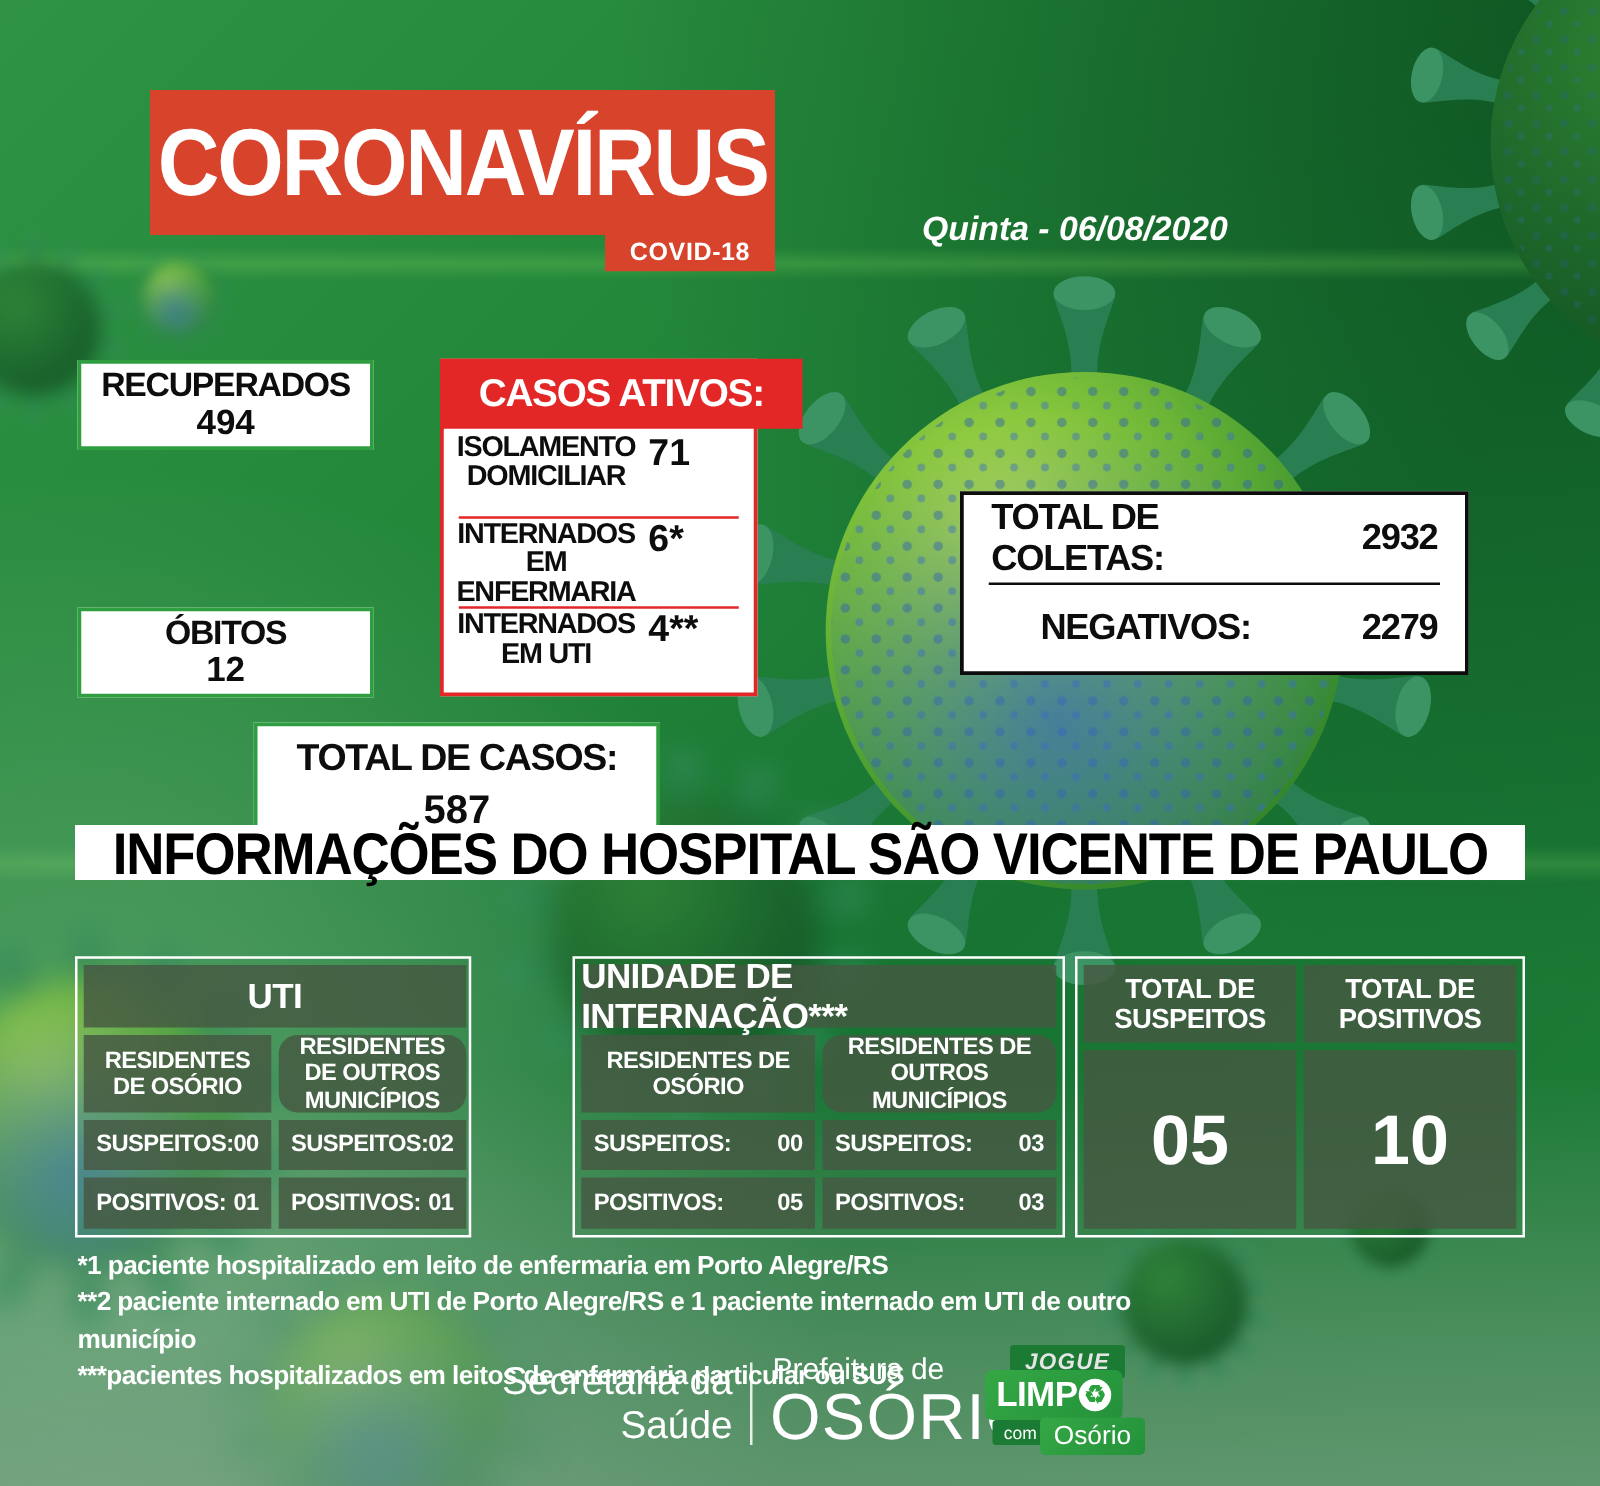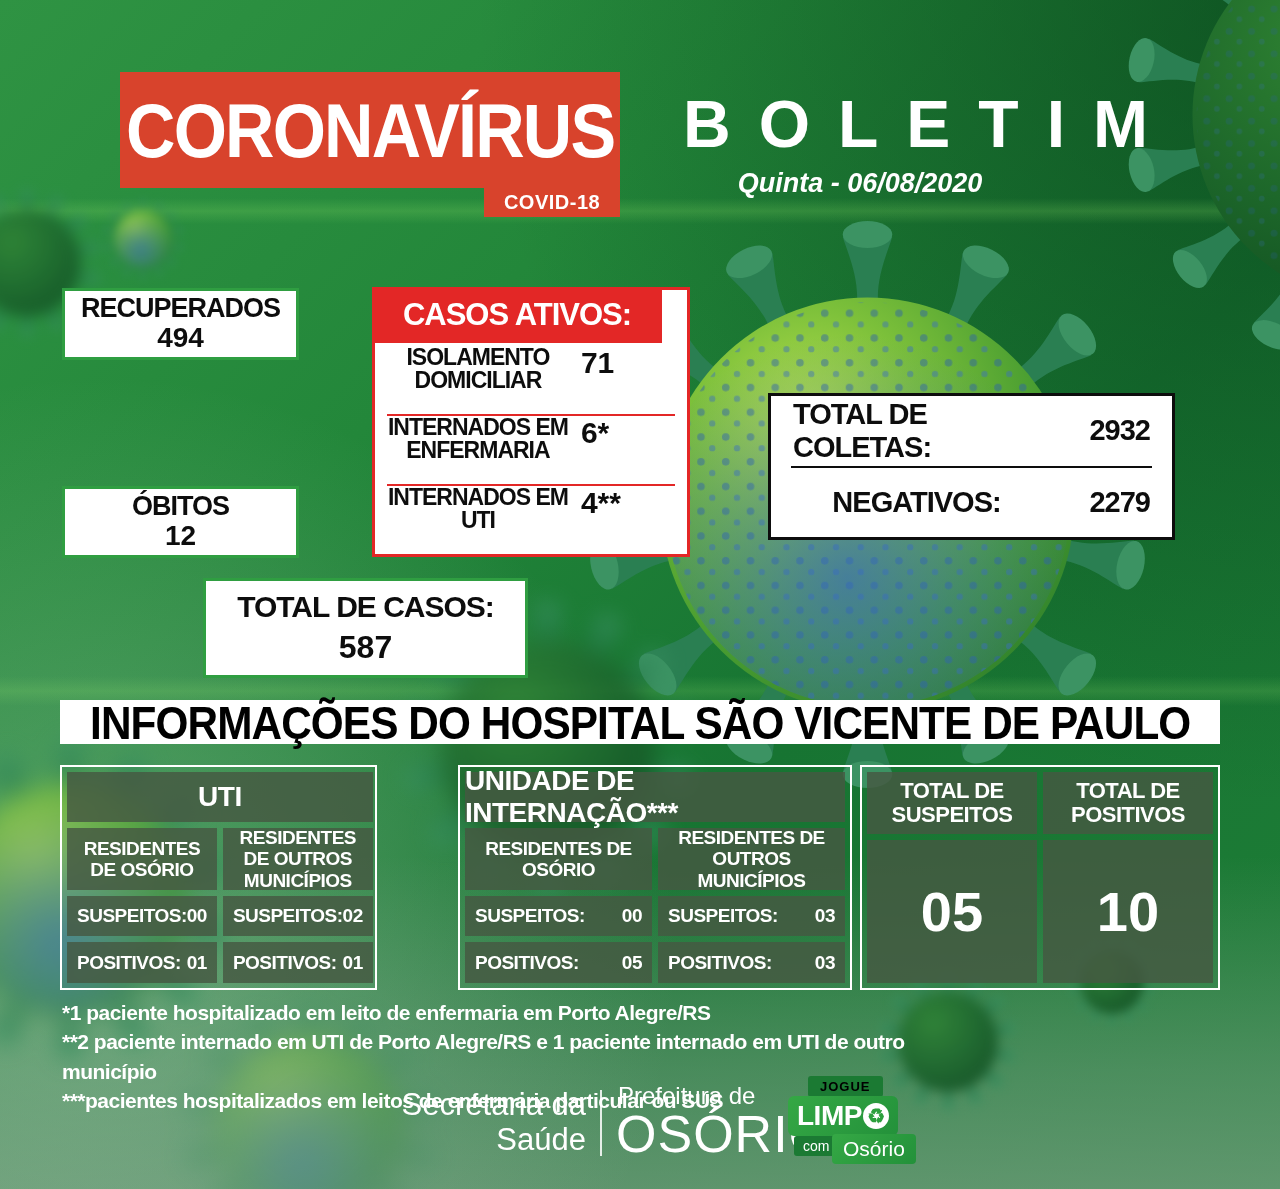--- a/index.html
+++ b/index.html
@@ -230,7 +230,6 @@
     <div class="corona-title">CORONAVÍRUS</div>
   </div>
   <div class="covid-tab">COVID-18</div>
-  <div class="boletim">BOLETIM</div>
   <div class="bulletin-date">Quinta - 06/08/2020</div>
 
   <div class="stat-box box-recuperados">

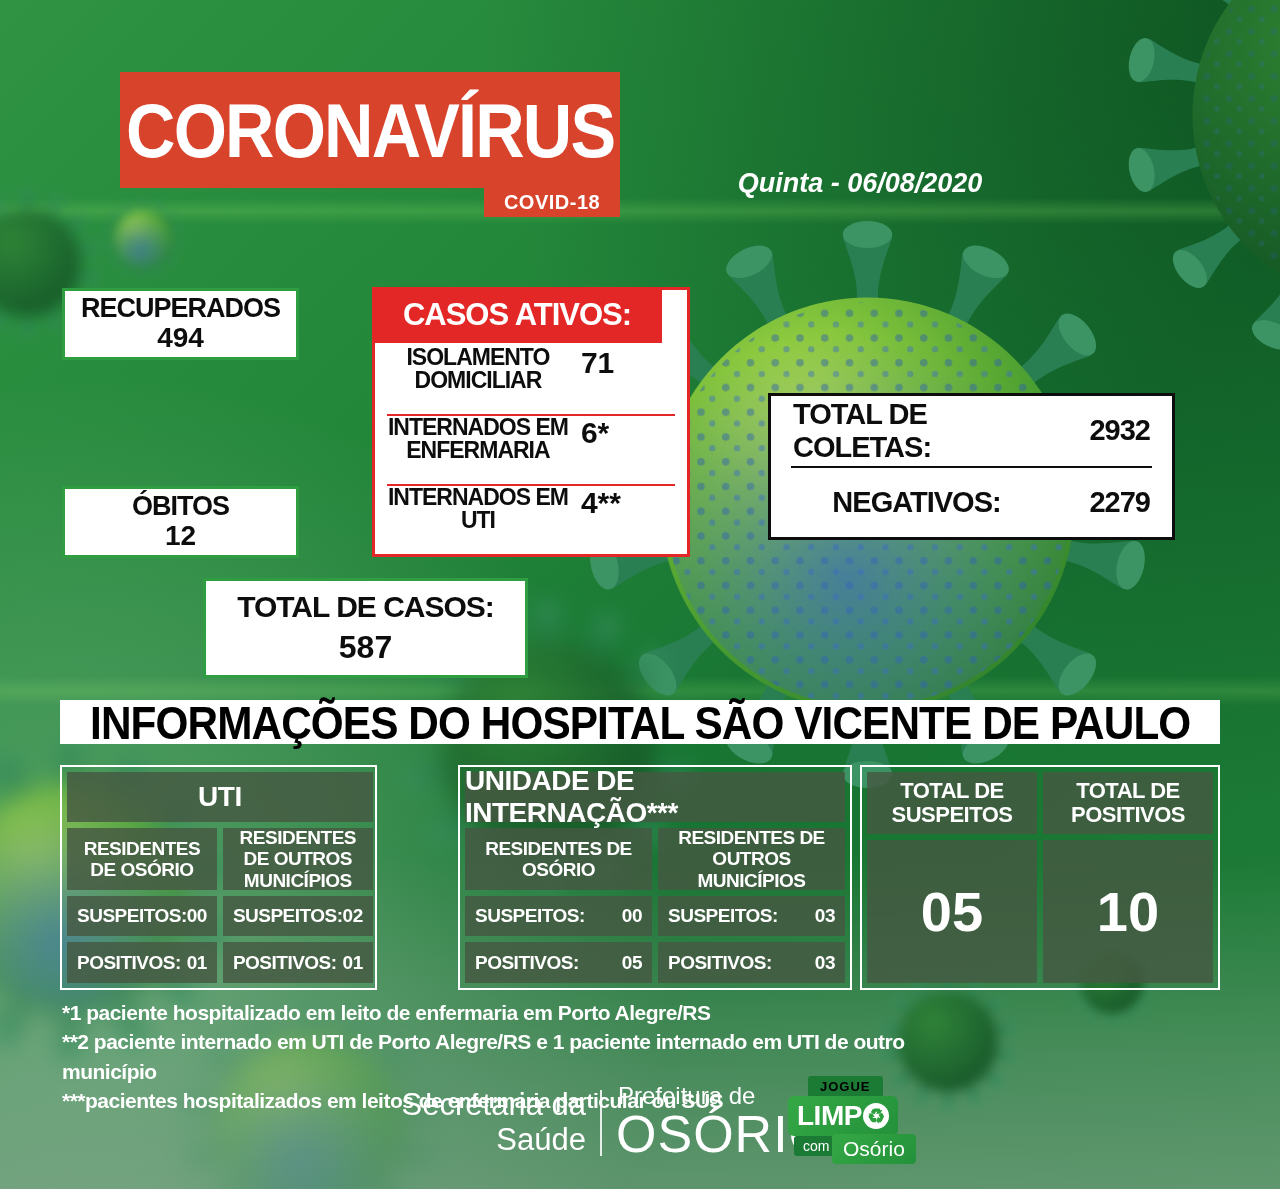--- a/index.html
+++ b/index.html
@@ -51,7 +51,7 @@
   .box-totalcasos .val{font-size:32px;margin-top:8px;}
 
   
-  .casos{position:absolute;left:372px;top:287px;width:318px;height:270px;box-sizing:border-box;
+  .casos{position:absolute;left:352px;top:287px;width:254px;height:270px;box-sizing:border-box;
     background:#fff;border:3px solid #e32726;}
   .casos-header{position:absolute;left:-3px;top:-3px;width:290px;height:56px;background:#e32726;
     display:flex;align-items:center;justify-content:center;color:#fff;font-weight:bold;font-size:31px;letter-spacing:-1px;}

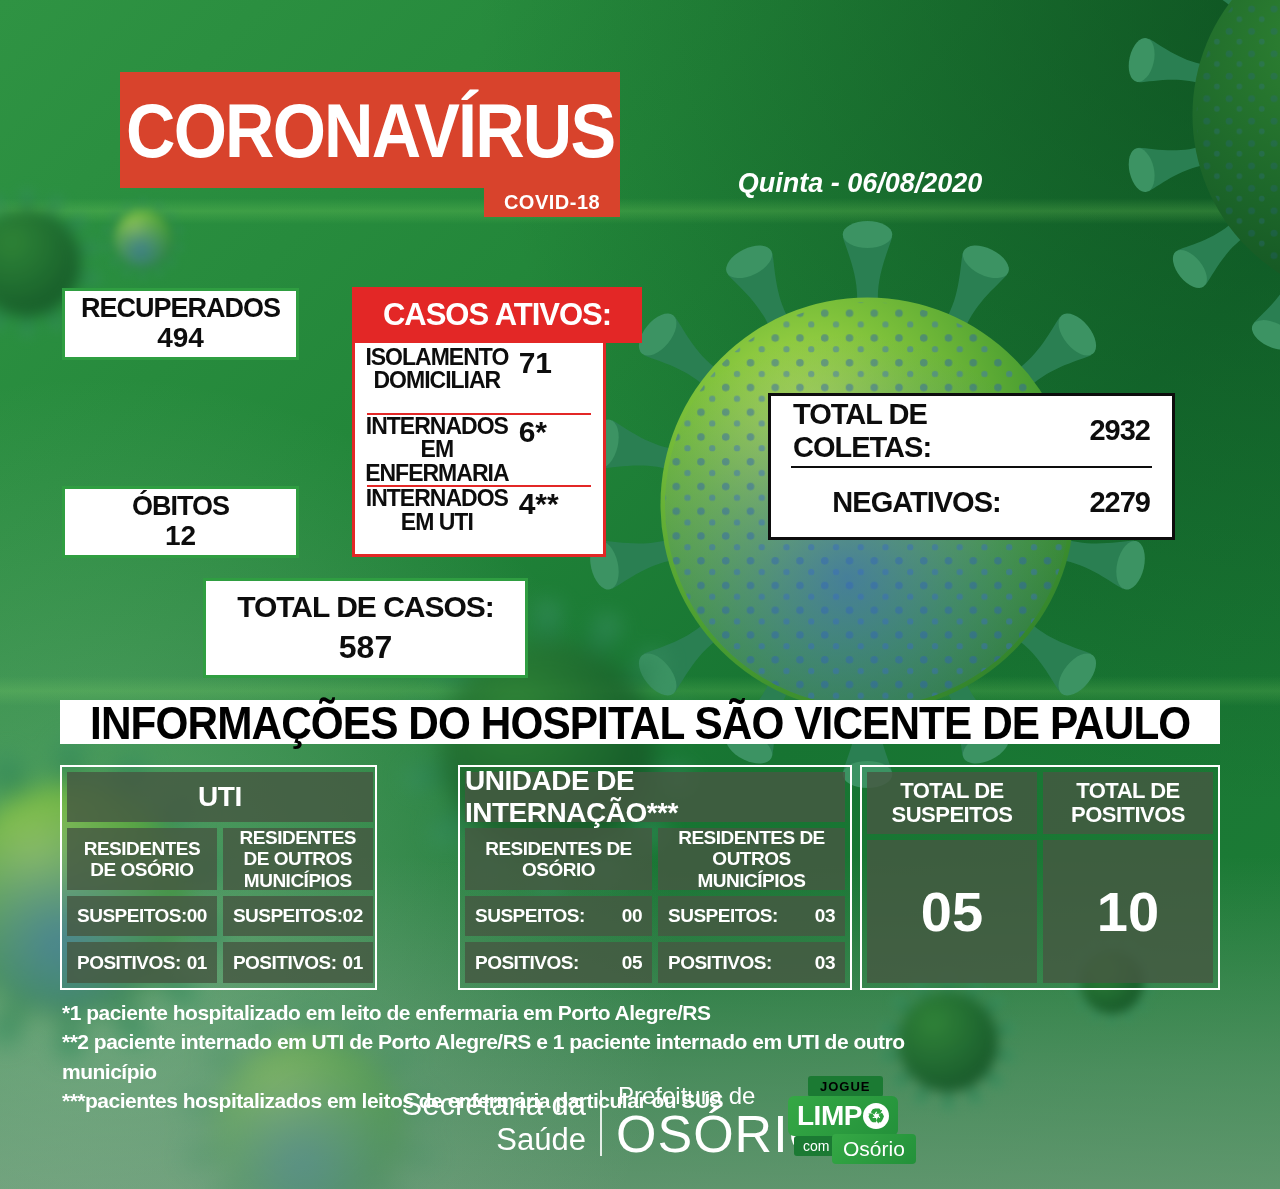--- a/index.html
+++ b/index.html
@@ -71,7 +71,7 @@
   .col-div{height:2px;background:#0d0d0d;margin:0 20px;}
 
   
-  .hosp-title{position:absolute;left:60px;top:700px;width:1160px;height:44px;background:#fff;
+  .hosp-title{position:absolute;left:60px;top:660px;width:1160px;height:44px;background:#fff;
     display:flex;align-items:center;justify-content:center;color:#000;}
   .hosp-title span{font-weight:bold;font-size:47px;letter-spacing:-1px;transform:scaleX(.9);white-space:nowrap;}
   .hosp-table{position:absolute;left:60px;top:765px;width:1160px;height:225px;}

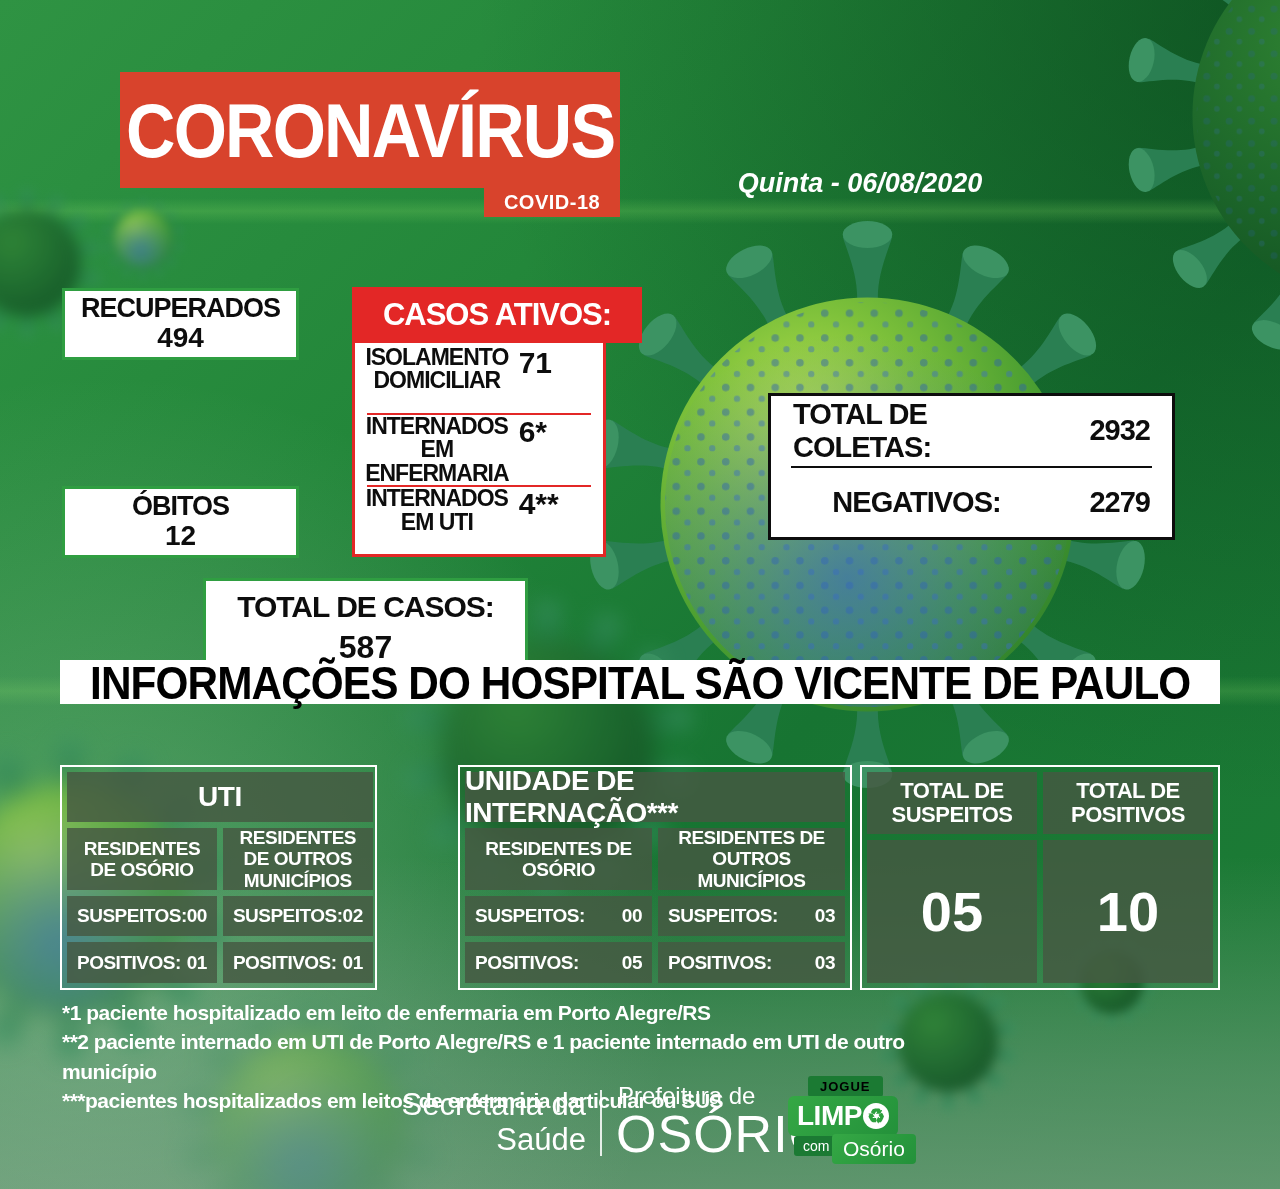--- a/index.html
+++ b/index.html
@@ -83,7 +83,7 @@
   .cell{background:rgba(70,88,66,0.82);color:#fff;display:flex;align-items:center;justify-content:center;}
   .cell-h{grid-column:1/4;grid-row:1;font-weight:bold;font-size:28px;letter-spacing:-.5px;}
   .cell-sh1{grid-column:1;grid-row:3;}
-  .cell-sh2{grid-column:3;grid-row:3;}
+  .cell-sh2{grid-column:3;grid-row:3;border-radius:15px;}
   .cell-sh{font-weight:bold;font-size:19px;line-height:1.12;text-align:center;padding:0 6px;letter-spacing:-.5px;}
   .cell-s1{grid-column:1;grid-row:5;}
   .cell-s2{grid-column:3;grid-row:5;}

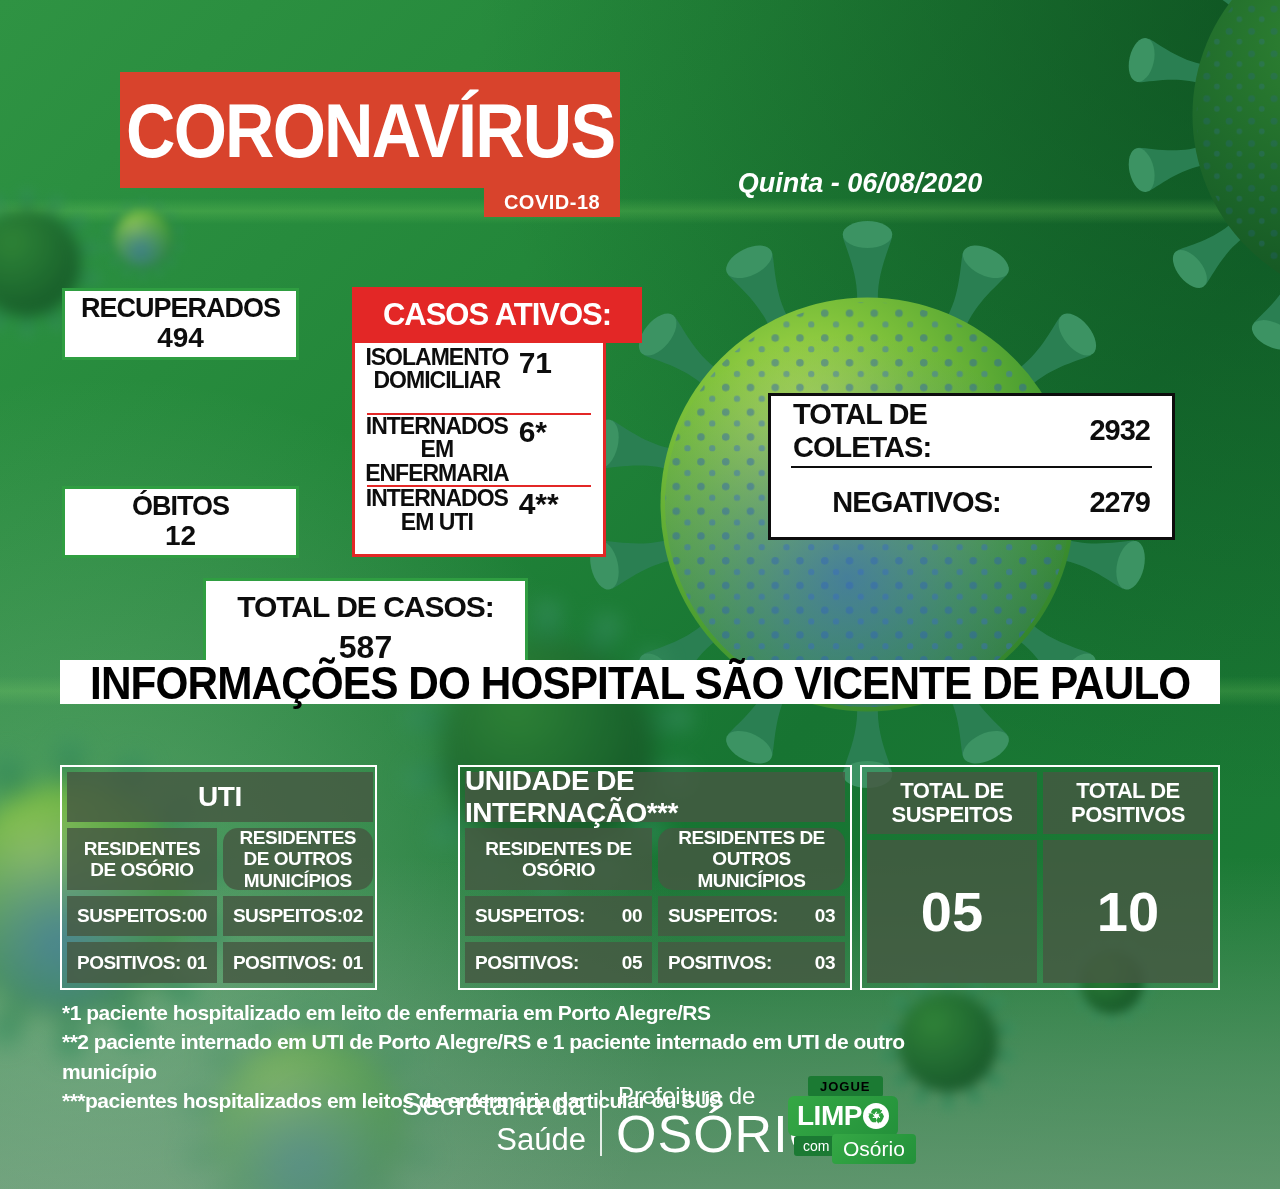--- a/index.html
+++ b/index.html
@@ -108,8 +108,8 @@
   .pref-small{position:absolute;left:618px;top:1082px;color:#fff;font-size:24px;}
   .pref-big{position:absolute;left:616px;top:1104px;color:#fff;font-size:52px;letter-spacing:1px;}
   .logo{position:absolute;left:788px;top:1076px;width:130px;height:92px;}
-  .lg-jogue{position:absolute;left:20px;top:0;background:#1b7a33;color:#000000;font-weight:bold;
-    font-size:13px;padding:3px 12px;border-radius:3px;letter-spacing:1px;}
+  .lg-jogue{position:absolute;left:20px;top:0;background:#1b7a33;color:#e5e5e5;font-weight:bold;
+    font-size:18px;padding:3px 12px;border-radius:3px;letter-spacing:1px;font-style:italic;}
   .lg-limpo{position:absolute;left:0;top:20px;background:linear-gradient(135deg,#35a845,#23913a);
     border-radius:6px;padding:4px 9px;color:#fff;font-weight:bold;font-size:28px;letter-spacing:-.5px;
     display:flex;align-items:center;gap:1px;}

